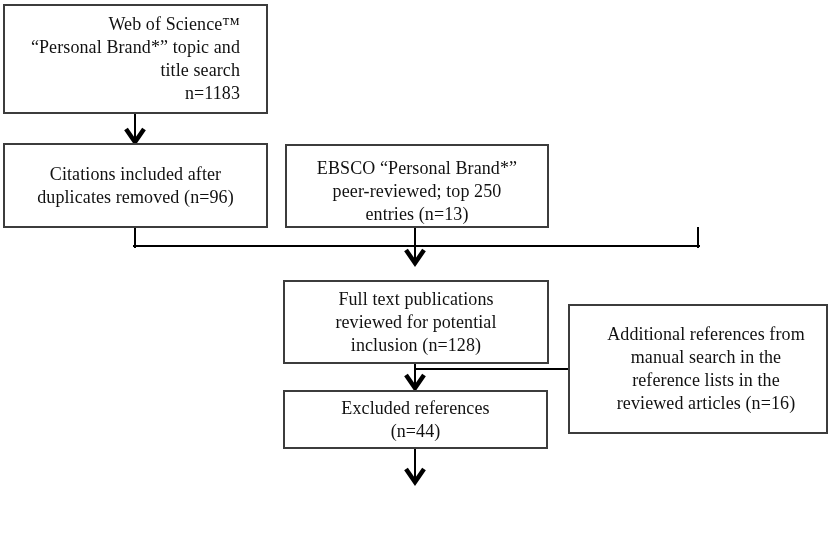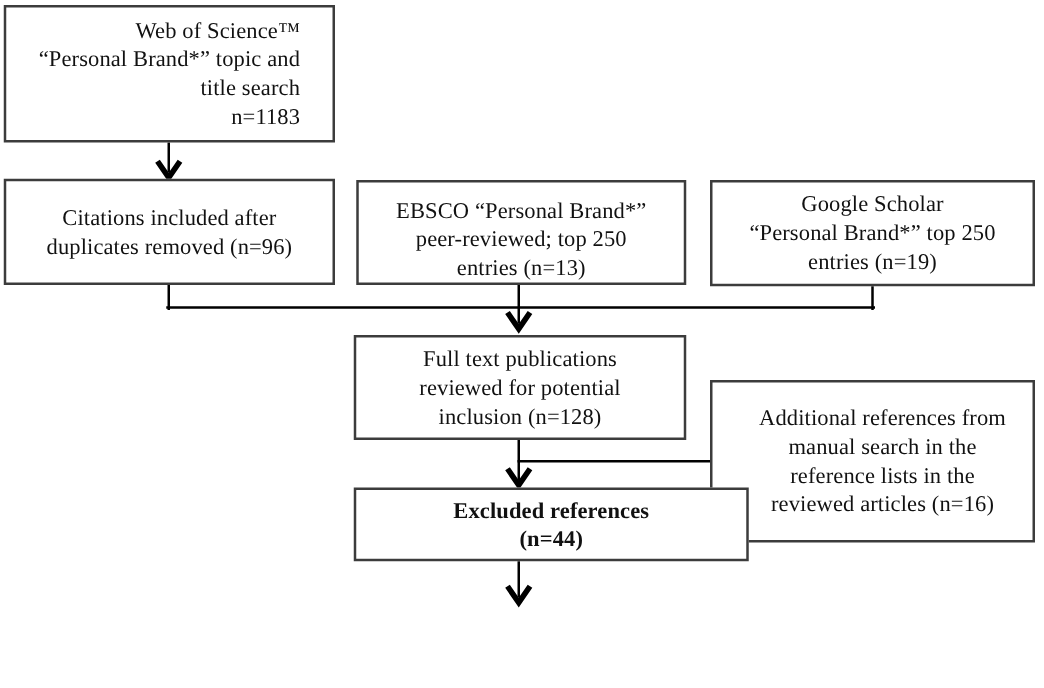--- a/index.html
+++ b/index.html
@@ -79,9 +79,6 @@
     <span class="node-text">EBSCO “Personal Brand*”<br>peer-reviewed; top 250<br>entries (n=13)</span>
   </div>
 
-  <div class="node" style="left:568px; top:144px; width:260px; height:85px;">
-    <span class="node-text">Google Scholar<br>“Personal Brand*” top 250<br>entries (n=19)</span>
-  </div>
 
   <div class="node" style="left:283px; top:268px; width:266px; height:84px;">
     <span class="node-text">Full text publications<br>reviewed for potential<br>inclusion (n=128)</span>

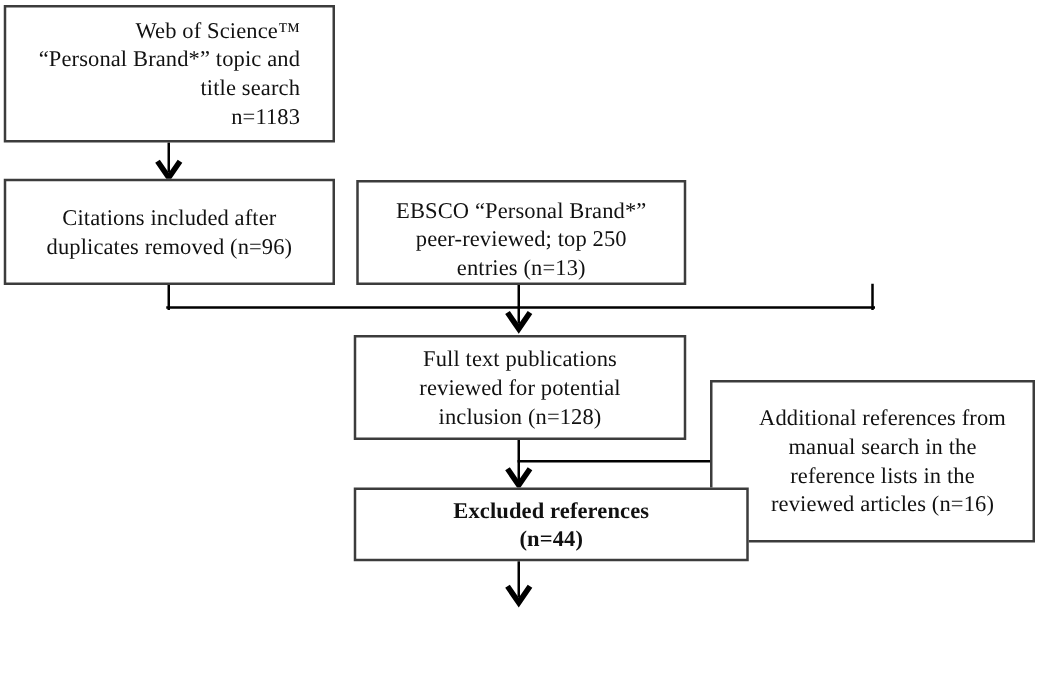--- a/index.html
+++ b/index.html
@@ -80,7 +80,7 @@
   </div>
 
 
-  <div class="node" style="left:283px; top:268px; width:266px; height:84px;">
+  <div class="node" style="left:283px; top:280px; width:266px; height:84px;">
     <span class="node-text">Full text publications<br>reviewed for potential<br>inclusion (n=128)</span>
   </div>
 

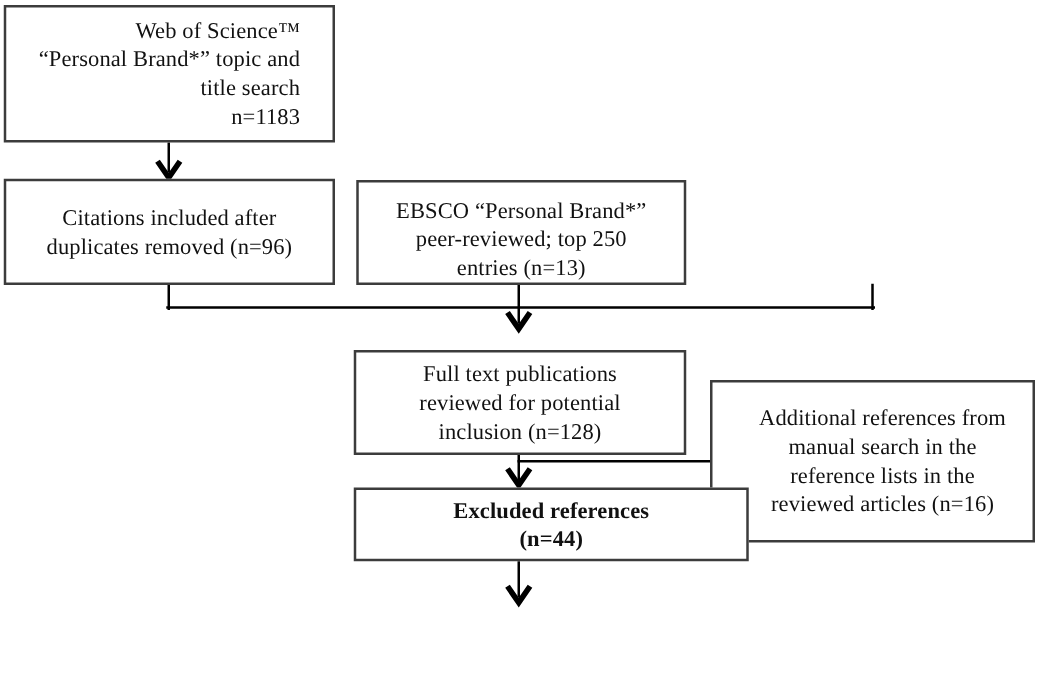--- a/index.html
+++ b/index.html
@@ -88,7 +88,7 @@
     <span class="node-text">Additional references from<br>manual search in the<br>reference lists in the<br>reviewed articles (n=16)</span>
   </div>
 
-  <div class="node" style="left:283px; top:390px; width:316px; height:59px;font-weight:bold;">
+  <div class="node" style="left:283px; top:390px; width:265px; height:59px;">
     <span class="node-text">Excluded references<br>(n=44)</span>
   </div>
 

